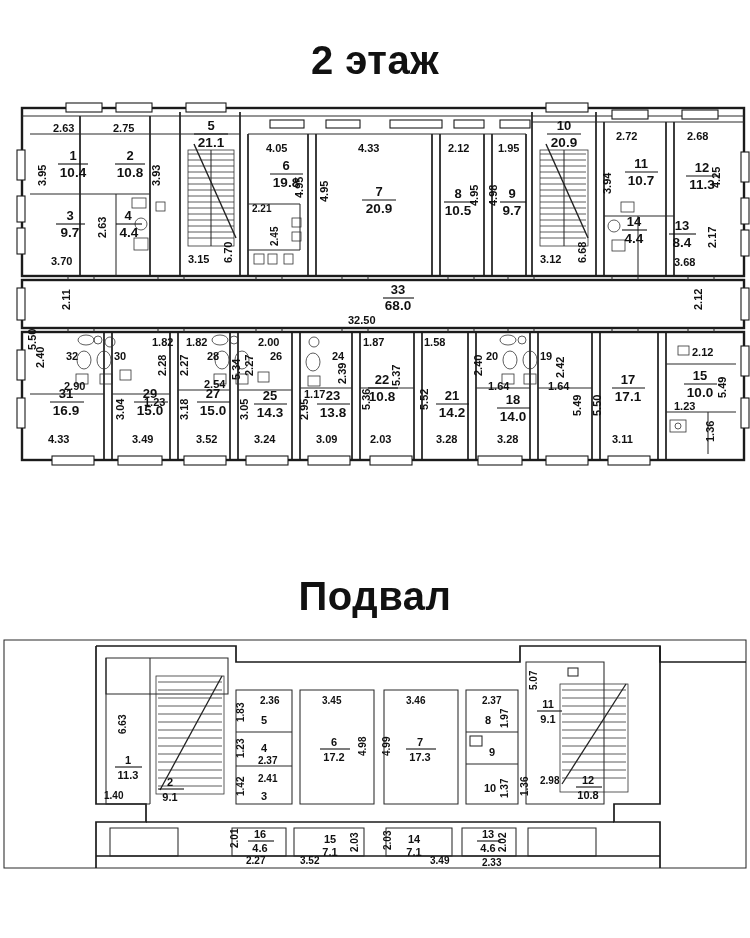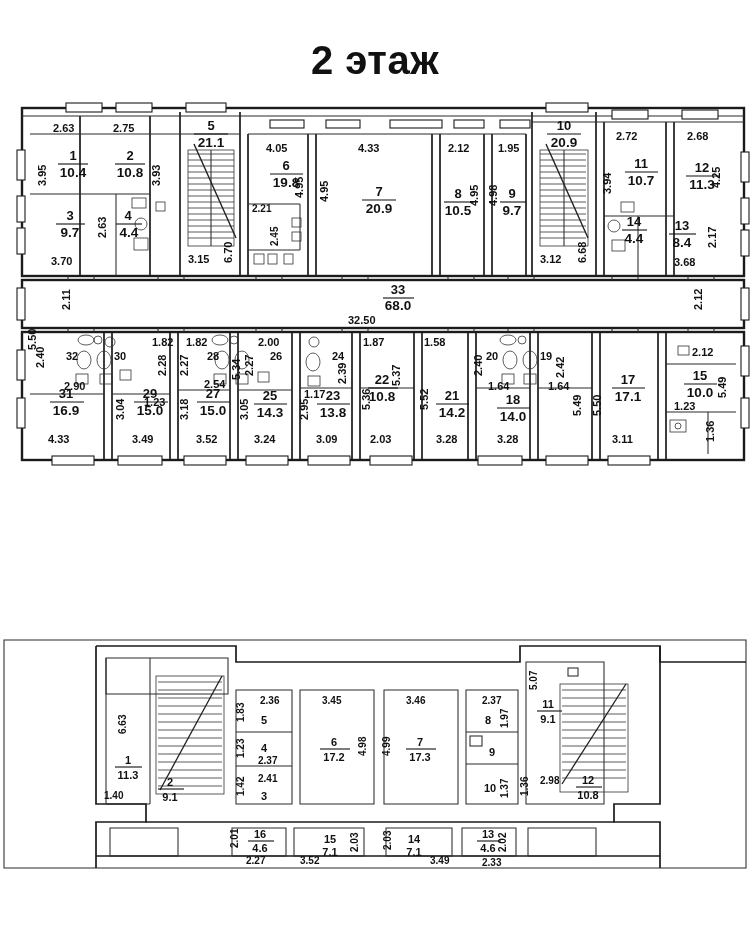--- a/index.html
+++ b/index.html
@@ -421,6 +421,7 @@
   </svg>
   </div>
 
+  <div class="plan-title" id="title-basement">Подвал</div>
 
   <div class="plan" id="plan-basement">
   <svg width="750" height="240" viewBox="0 0 750 240">

